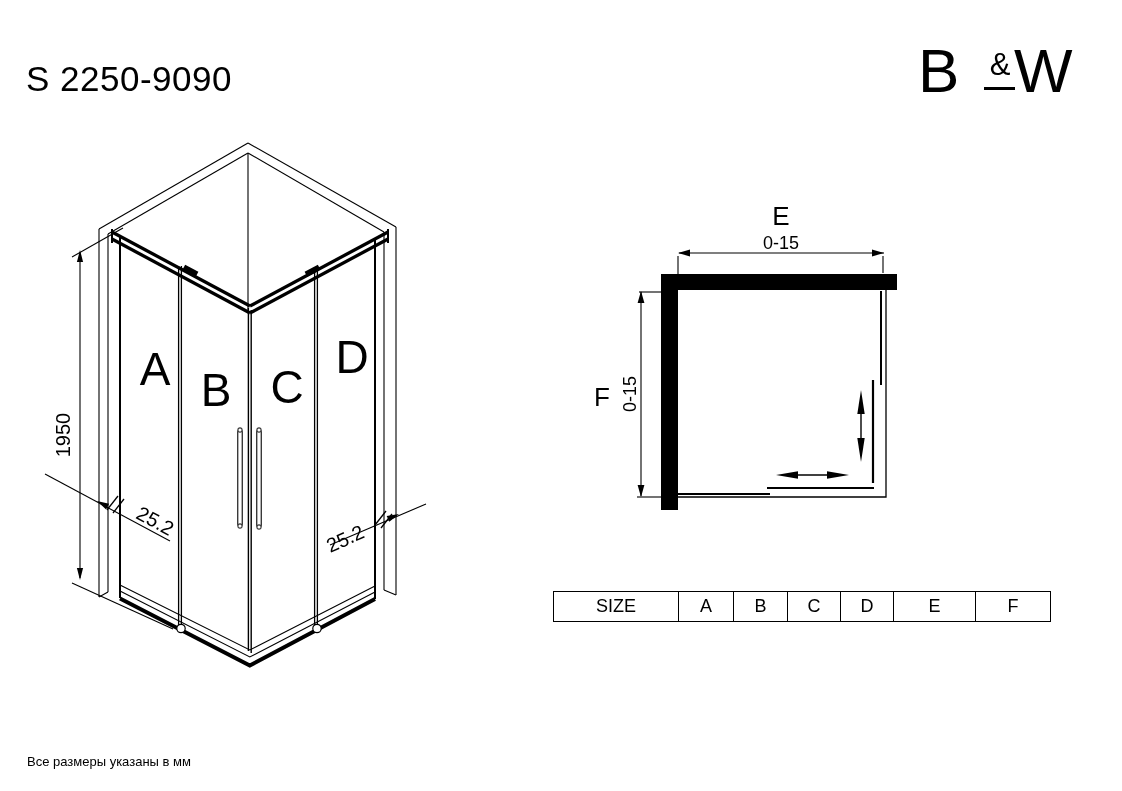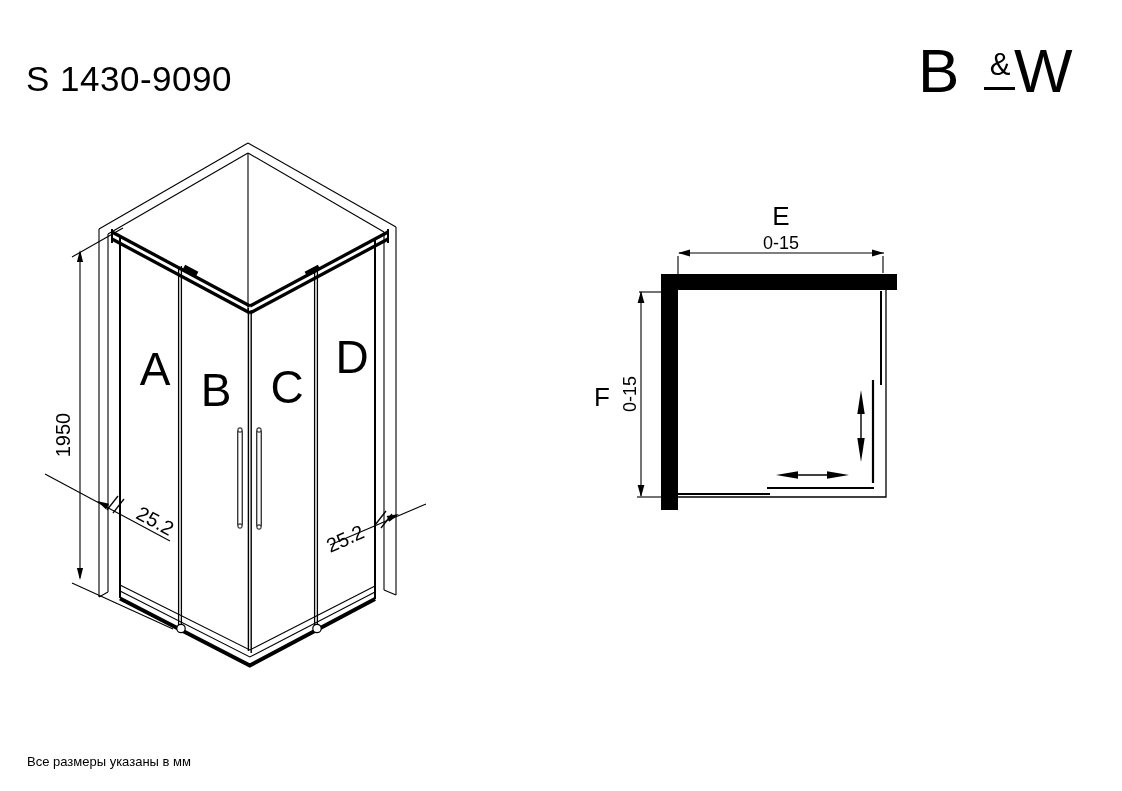--- a/index.html
+++ b/index.html
@@ -41,7 +41,7 @@
 
 <div class="page">
 
-  <div class="page-title">S 1430-9090</div>
+  <div class="page-title">S 2250-9090</div>
 
   <svg class="drawing" viewBox="0 0 1122 791">
 

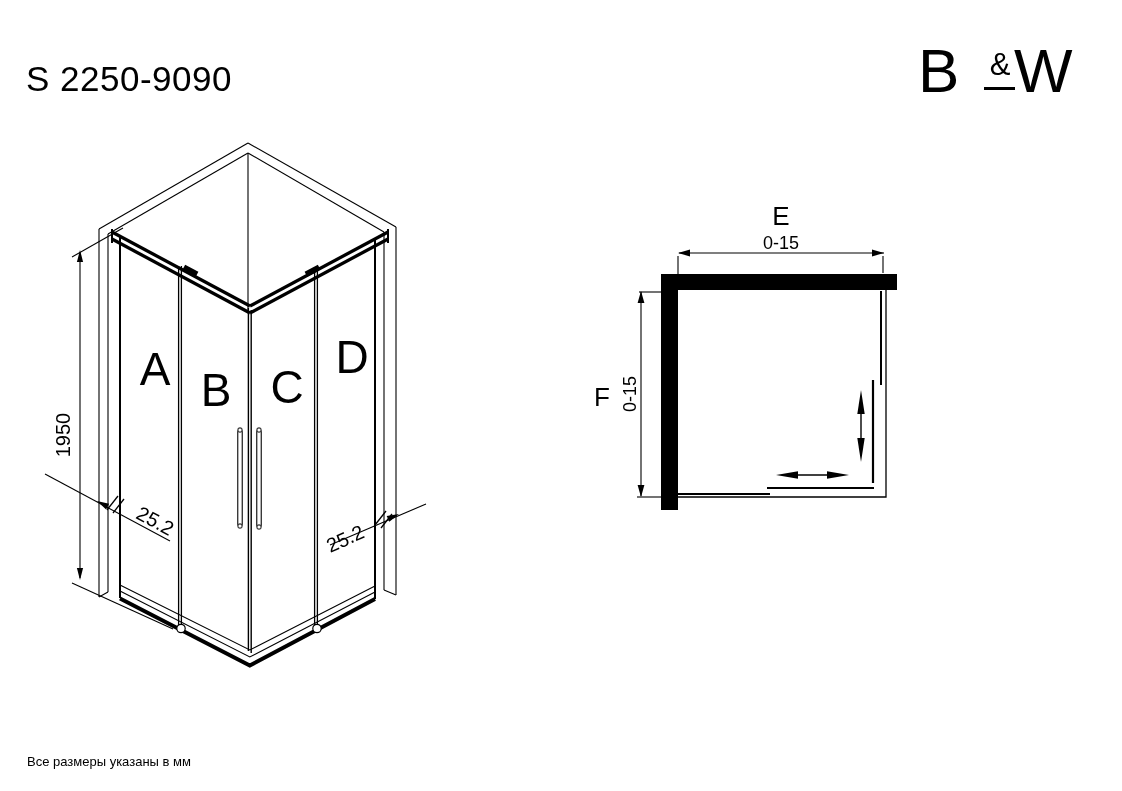--- a/index.html
+++ b/index.html
@@ -193,6 +193,15 @@
         <col style="width:75px">
     </colgroup>
     <tbody>
+      <tr>
+        <th>SIZE</th>
+        <th>A</th>
+        <th>B</th>
+        <th>C</th>
+        <th>D</th>
+        <th>E</th>
+        <th>F</th>
+      </tr>
     </tbody>
   </table>
 

